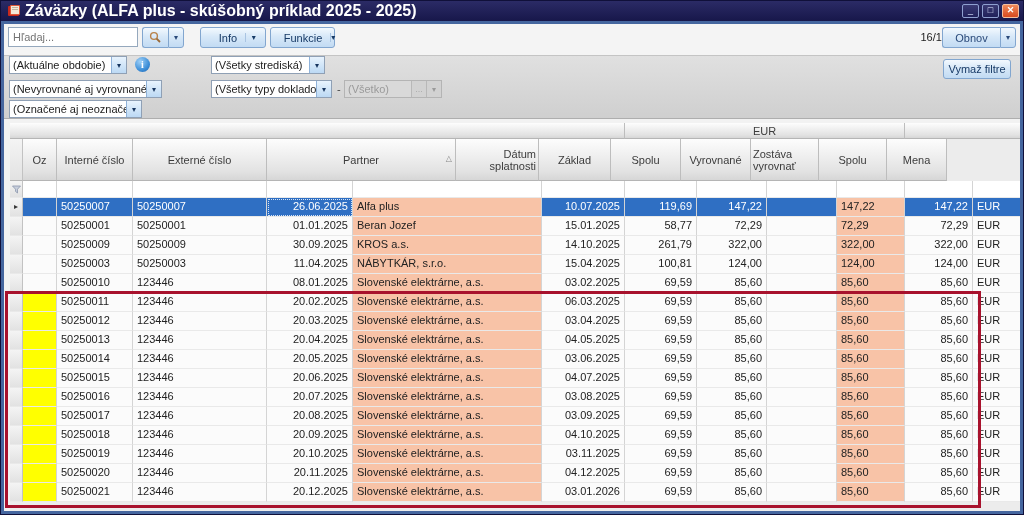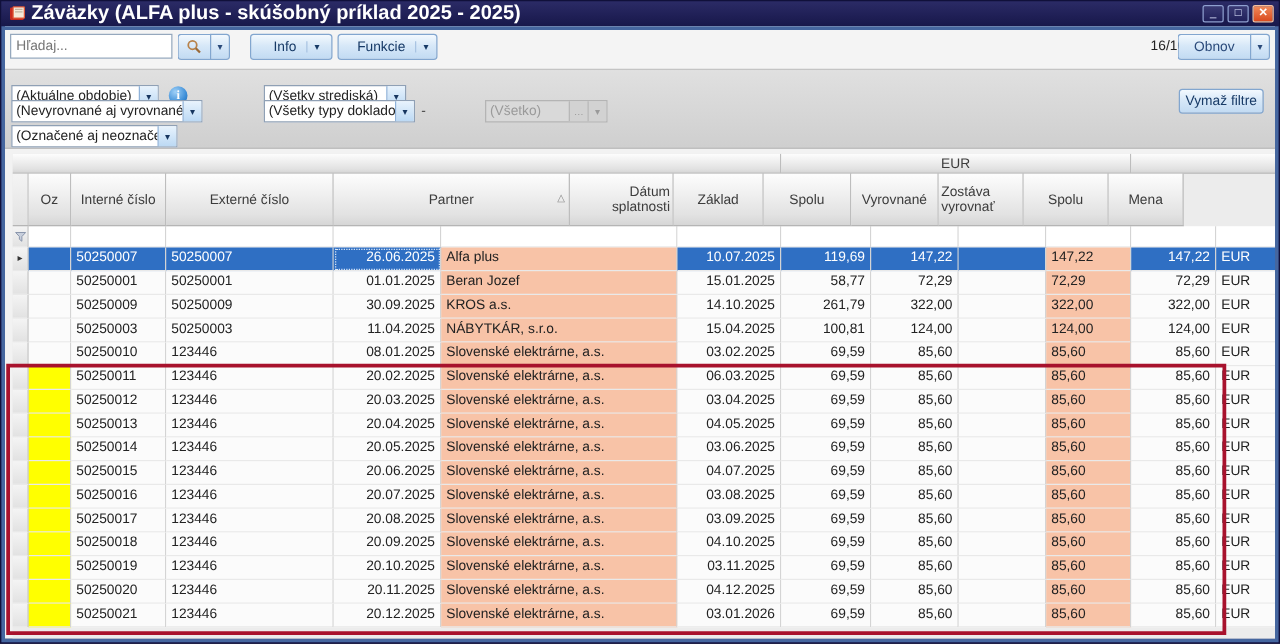--- a/index.html
+++ b/index.html
@@ -41,7 +41,7 @@
   .drop-btn .lbl{padding:0 8px 0 14px;display:flex;align-items:center;}
   .drop-btn .ar{width:16px;display:flex;align-items:center;justify-content:center;font-size:8px;border-left:1px solid #a9c4e2;}
   .info-btn{left:196px;width:66px;}
-  .funkcie-btn{left:266px;width:80px;}
+  .funkcie-btn{left:266px;width:65px;}
   .rec-count{position:absolute;right:72px;top:10px;color:#222;}
   .obnov-split{right:4px;left:auto;}
   .obnov-split .seg.main{width:58px;border-radius:3px 0 0 3px;}

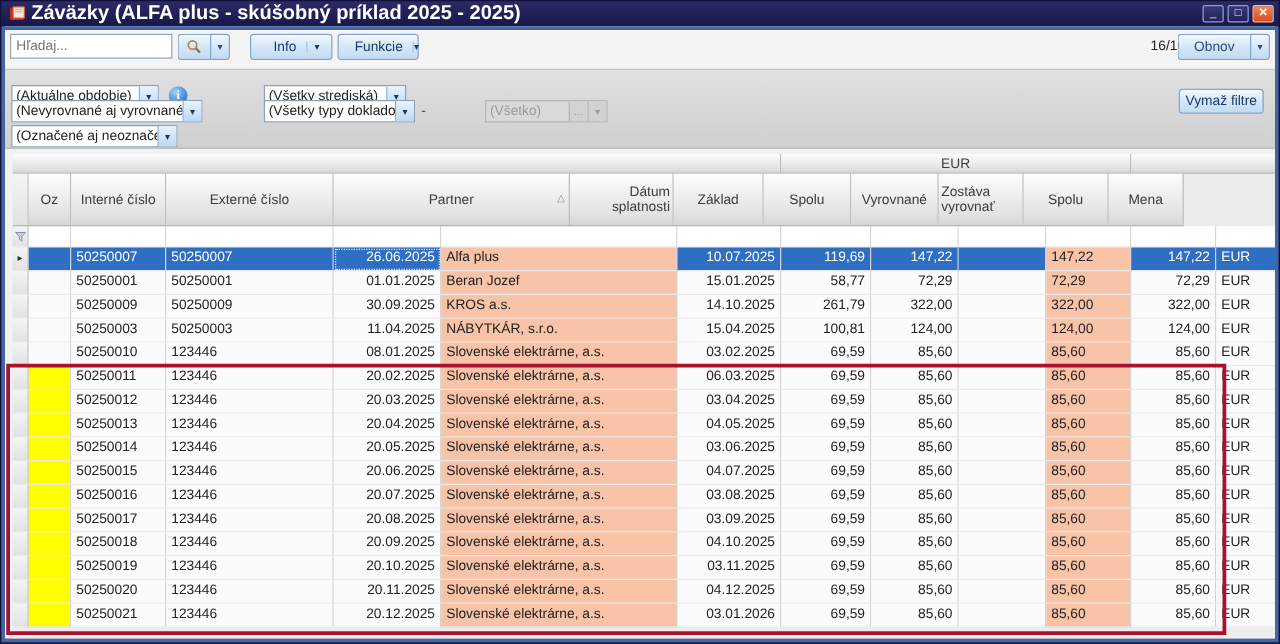--- a/index.html
+++ b/index.html
@@ -49,7 +49,7 @@
   .filterpanel{position:absolute;top:34px;left:0;right:0;height:64px;background:linear-gradient(#e0e0e0,#cfcfcf);
     border-top:1px solid #c4c4c4;border-bottom:1px solid #aeaeae;padding-left:5px;}
   .frow{position:absolute;left:5px;right:5px;height:18px;}
-  .fr1{top:12px;padding-left:18px;} .fr2{top:24px;} .fr3{top:44px;}
+  .fr1{top:0;padding-left:18px;} .fr2{top:24px;} .fr3{top:44px;}
   .combo{position:absolute;height:18px;display:flex;background:#fff;border:1px solid #8fa0b5;}
   .combo .ct{flex:1;padding:2px 3px 0 3px;white-space:nowrap;overflow:hidden;color:#222;}
   .combo .cbtn{width:15px;display:flex;align-items:center;justify-content:center;font-size:8px;color:#17355f;

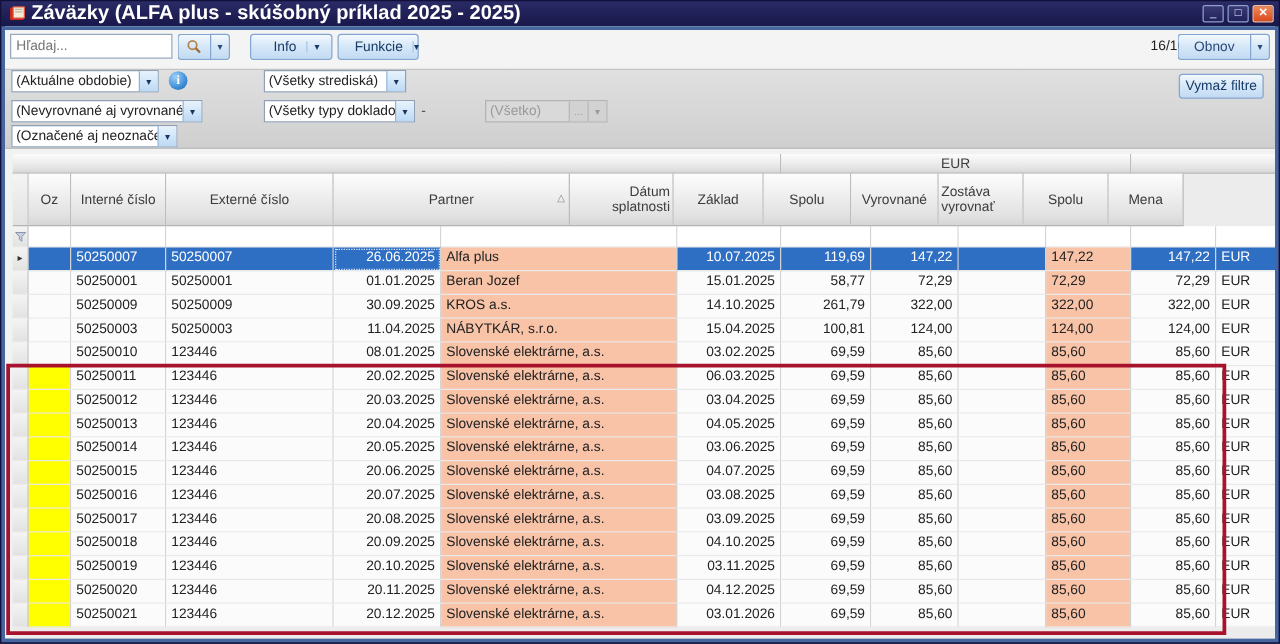--- a/index.html
+++ b/index.html
@@ -60,7 +60,7 @@
   .cb-typy{left:202px;width:121px;}
   .cb-oznacene{left:0;width:133px;}
   .dash-sep{position:absolute;left:328px;top:3px;color:#444;}
-  .combo.disabled{left:335px;width:98px;background:#d9d9d9;border-color:#b4b4b4;margin-left:44px;}
+  .combo.disabled{left:335px;width:98px;background:#d9d9d9;border-color:#b4b4b4;}
   .combo.disabled .ct{color:#9a9a9a;}
   .combo.disabled .cbtn{background:#d2d2d2;border-left:1px solid #b8b8b8;color:#9a9a9a;font-size:8px;}
   .info-circle{position:absolute;left:126px;top:1px;width:15px;height:15px;border-radius:50%;

